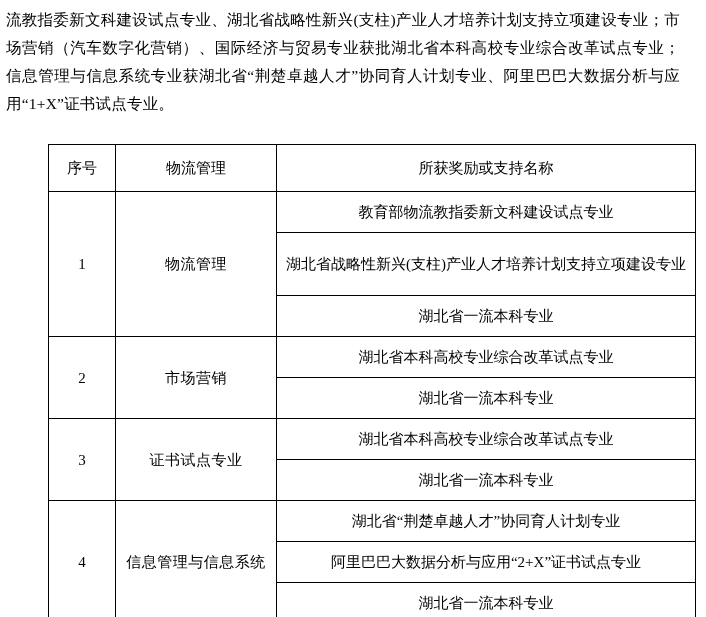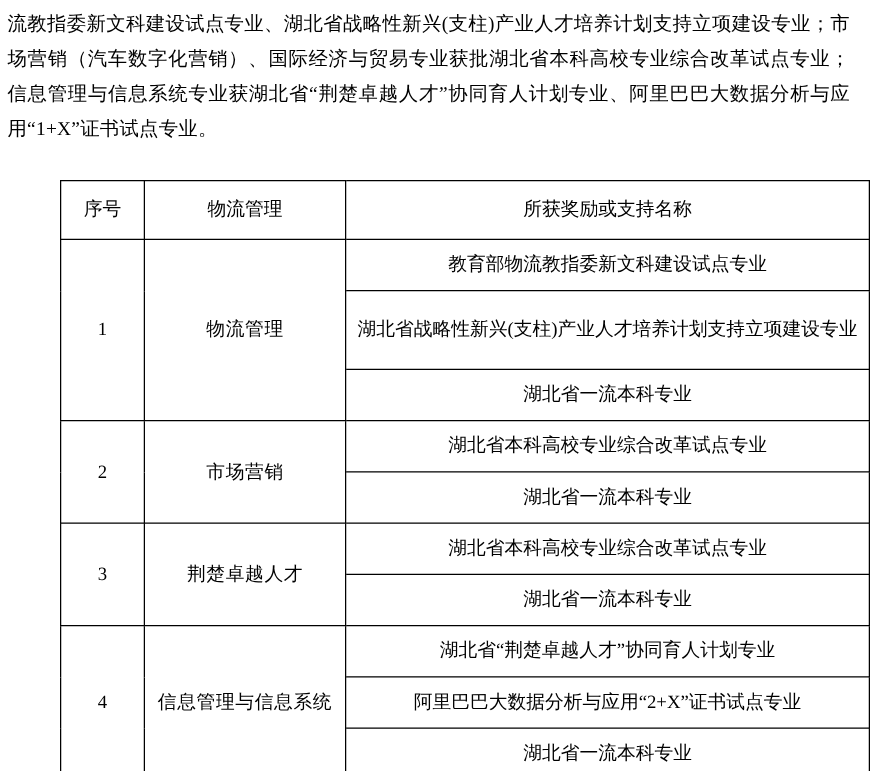--- a/index.html
+++ b/index.html
@@ -102,7 +102,7 @@
 
         <tr>
           <td class="col-no" rowspan="2">3</td>
-          <td class="col-name name-cell" rowspan="2">荆楚卓越人才</td>
+          <td class="col-name name-cell" rowspan="2">证书试点专业</td>
           <td class="col-award row-cell">湖北省本科高校专业综合改革试点专业</td>
         </tr>
         <tr>

